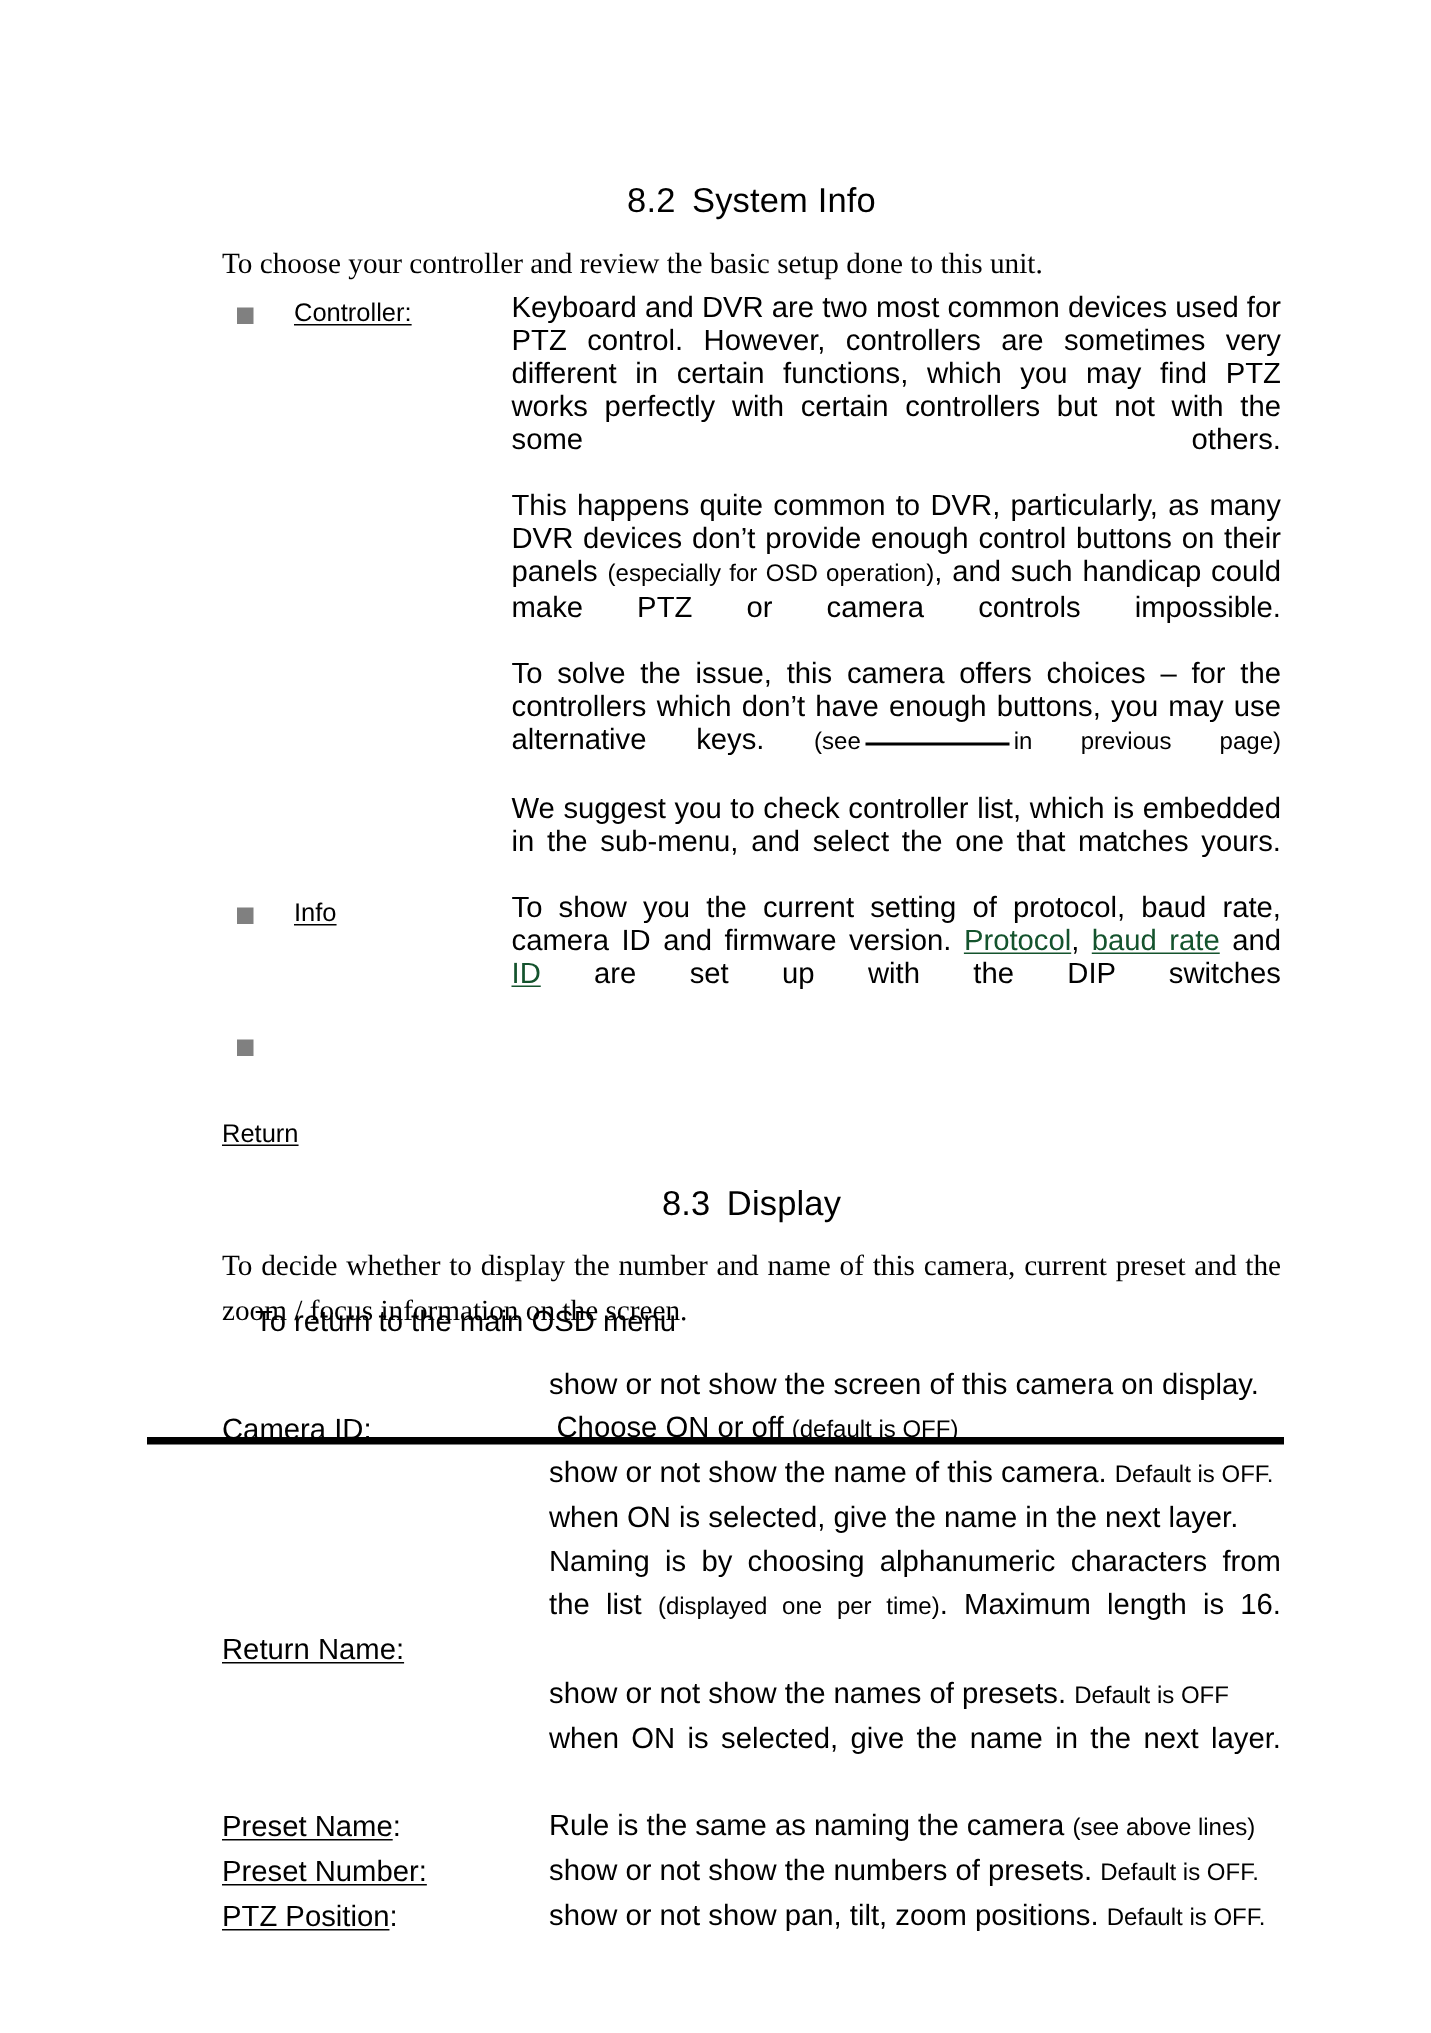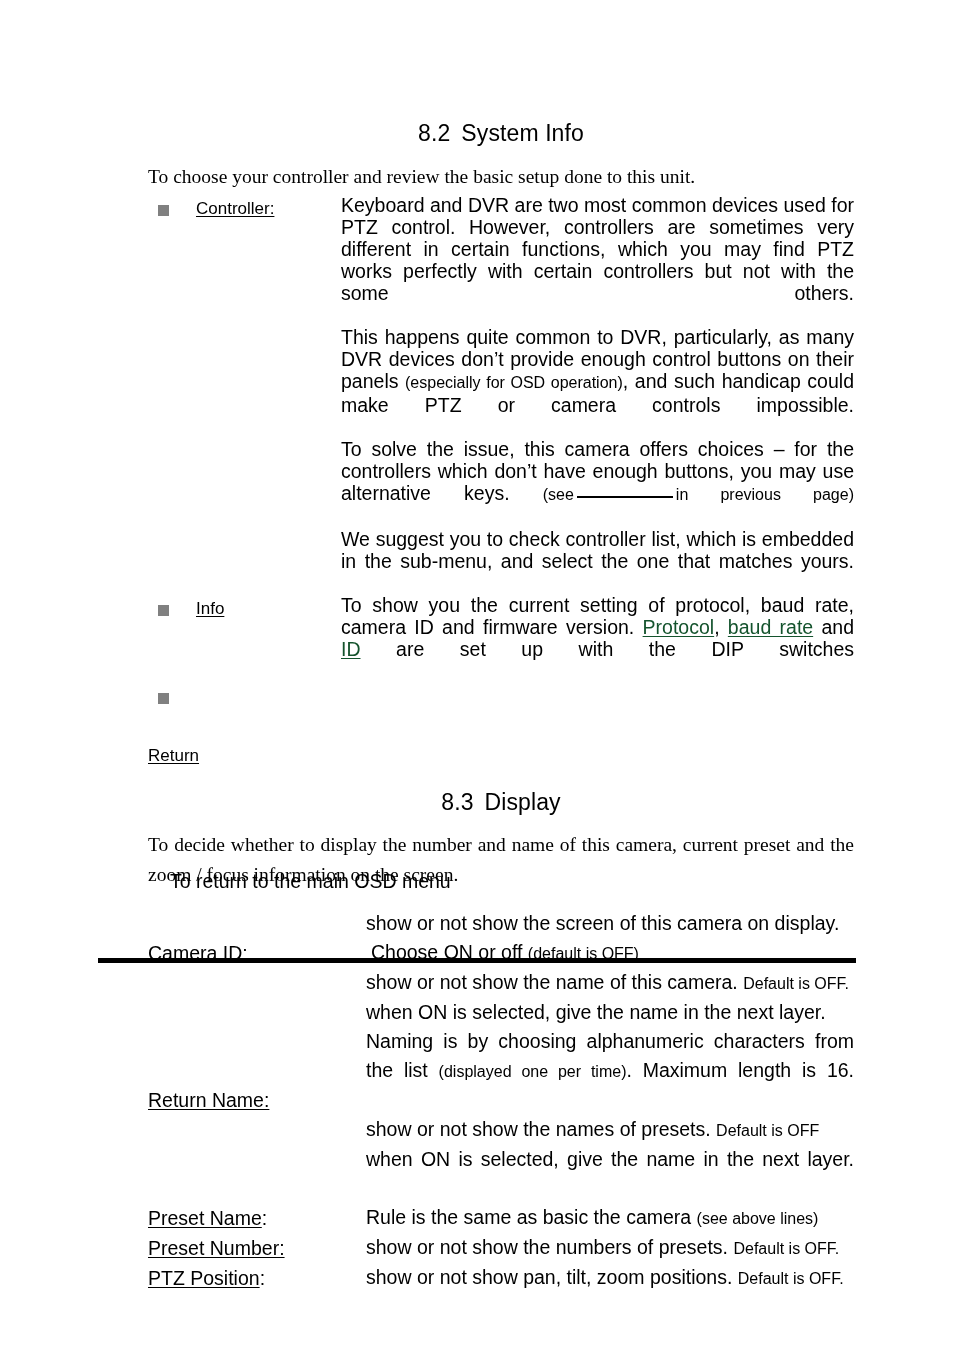--- a/index.html
+++ b/index.html
@@ -243,7 +243,7 @@
       <div class="disp-desc">
         <p><span>show or not show the names of presets. </span><span class="small">Default is OFF</span></p>
         <p class="j"> when ON is selected, give the name in the next layer.</p>
-        <p><span> Rule is the same as basic the camera </span><span class="small">(see above lines)</span></p>
+        <p><span> Rule is the same as naming the camera </span><span class="small">(see above lines)</span></p>
       </div>
     </div>
 

